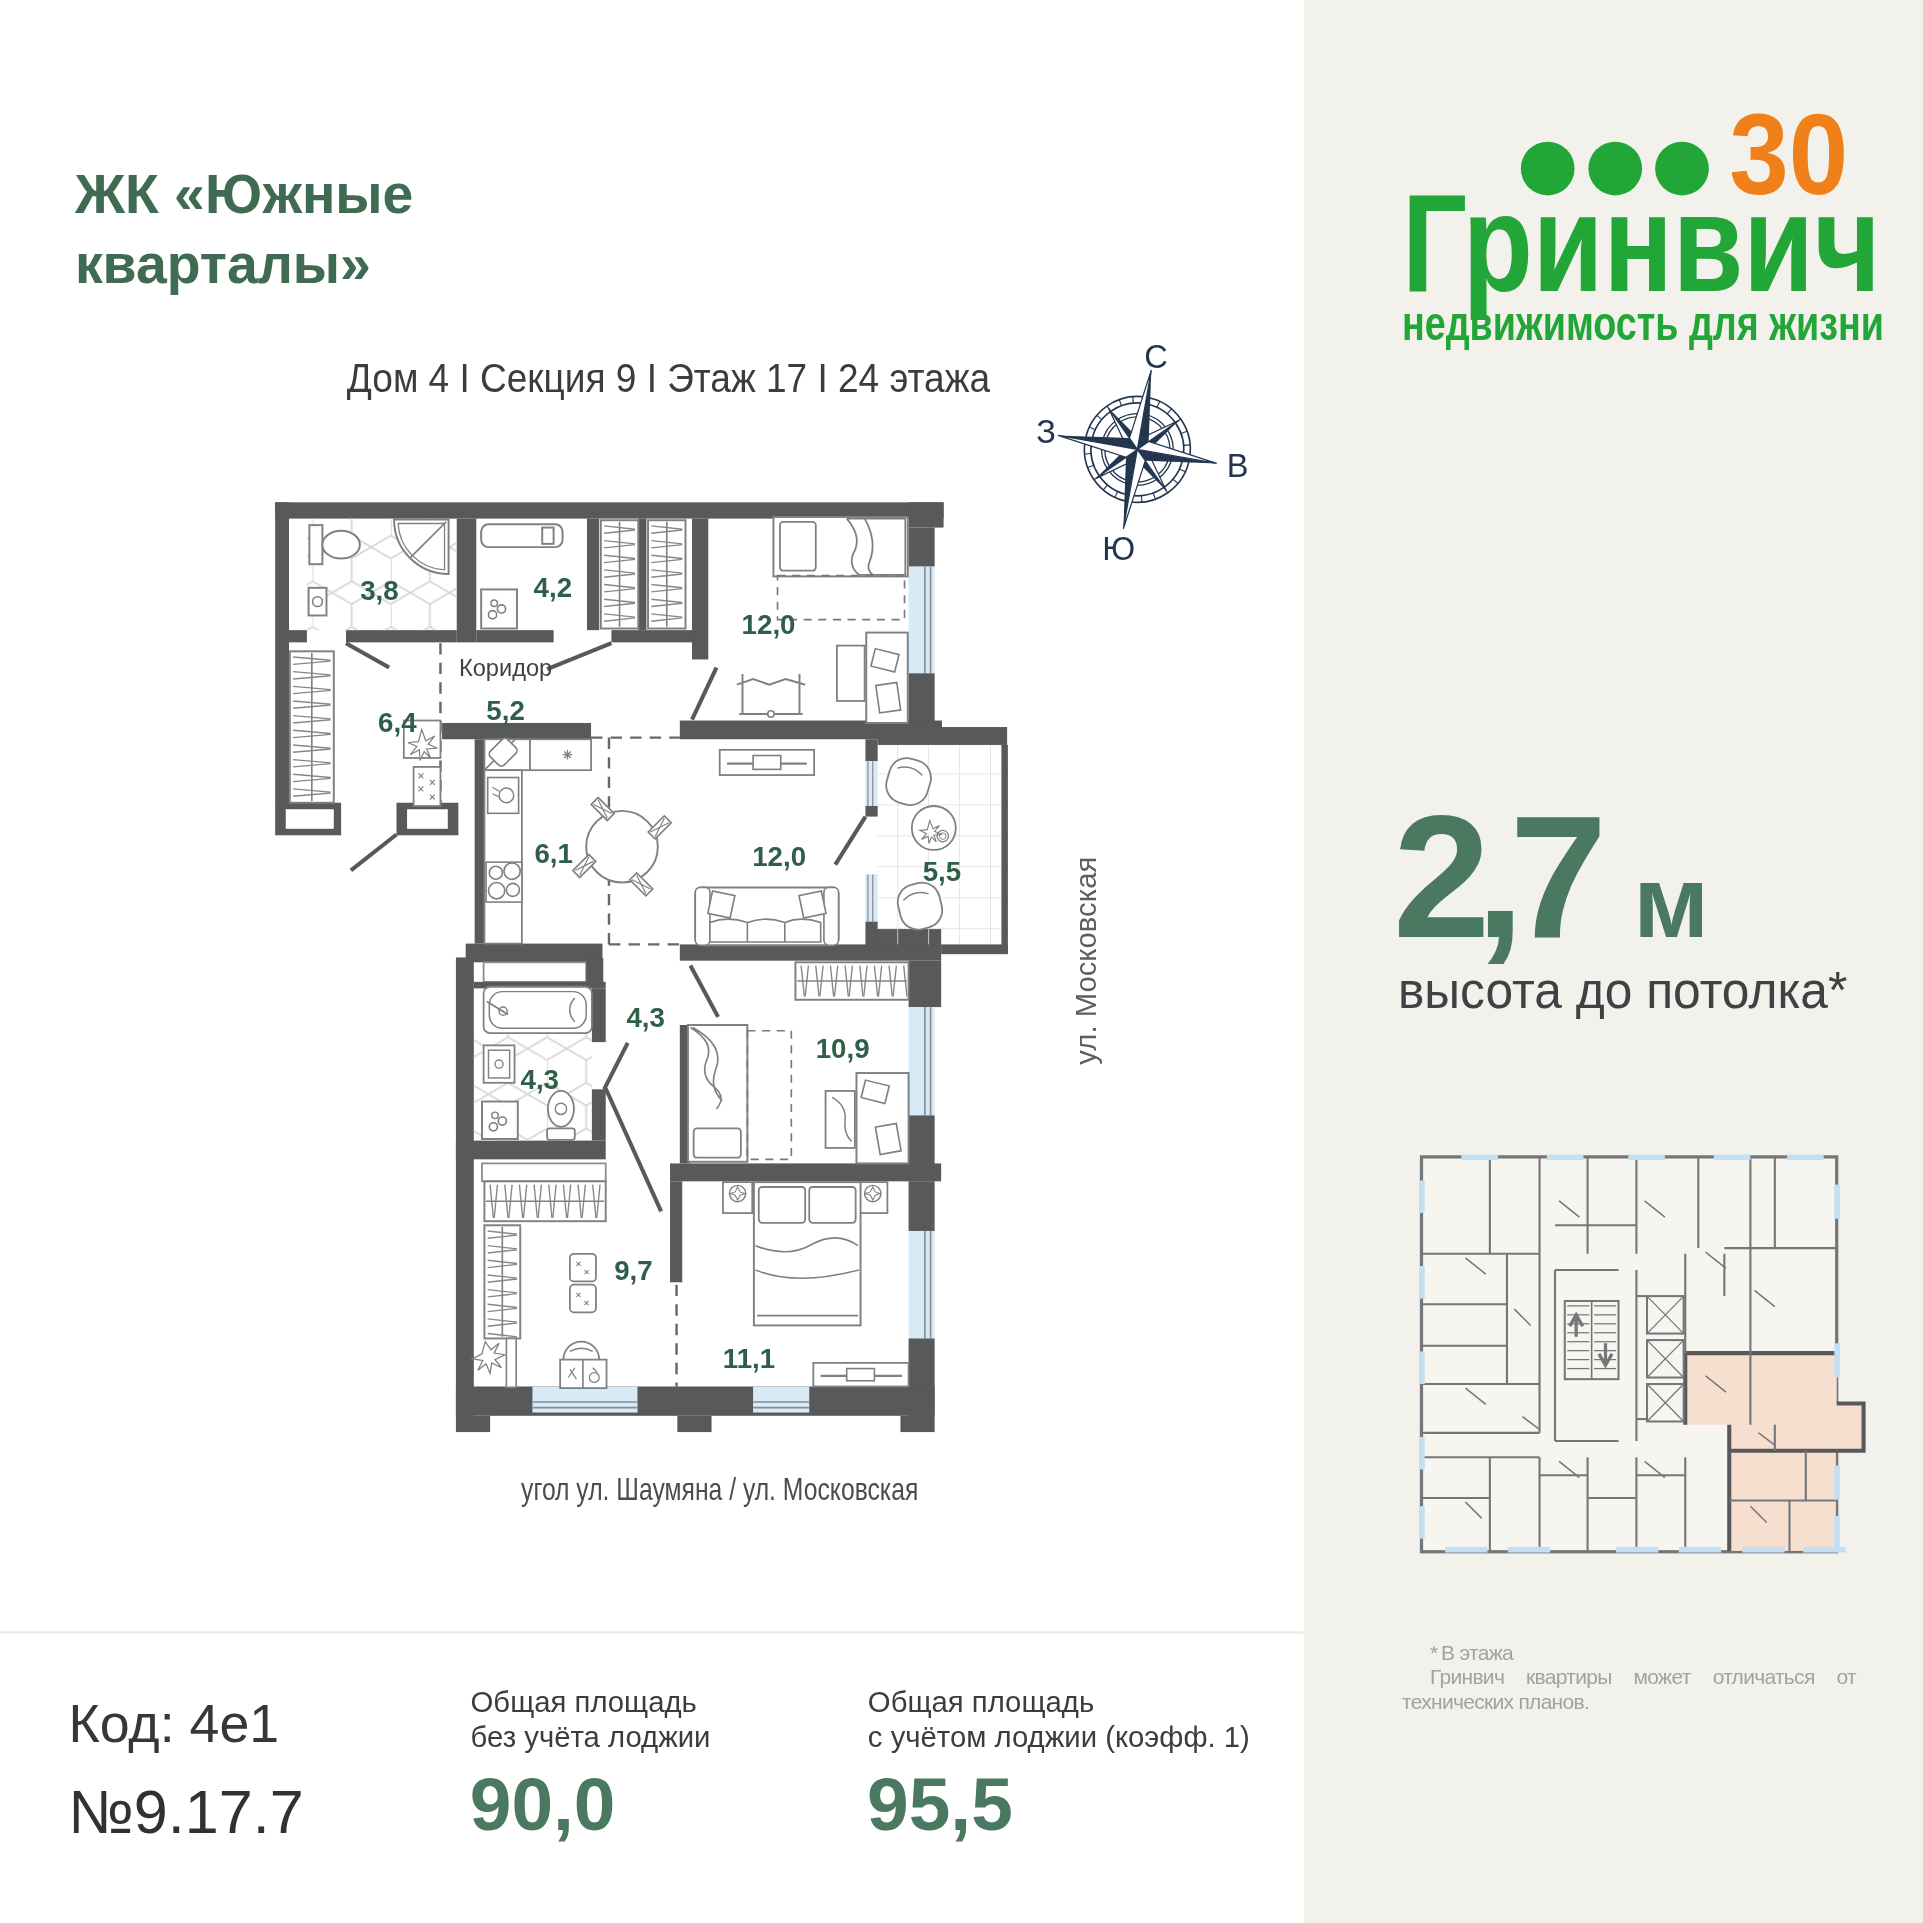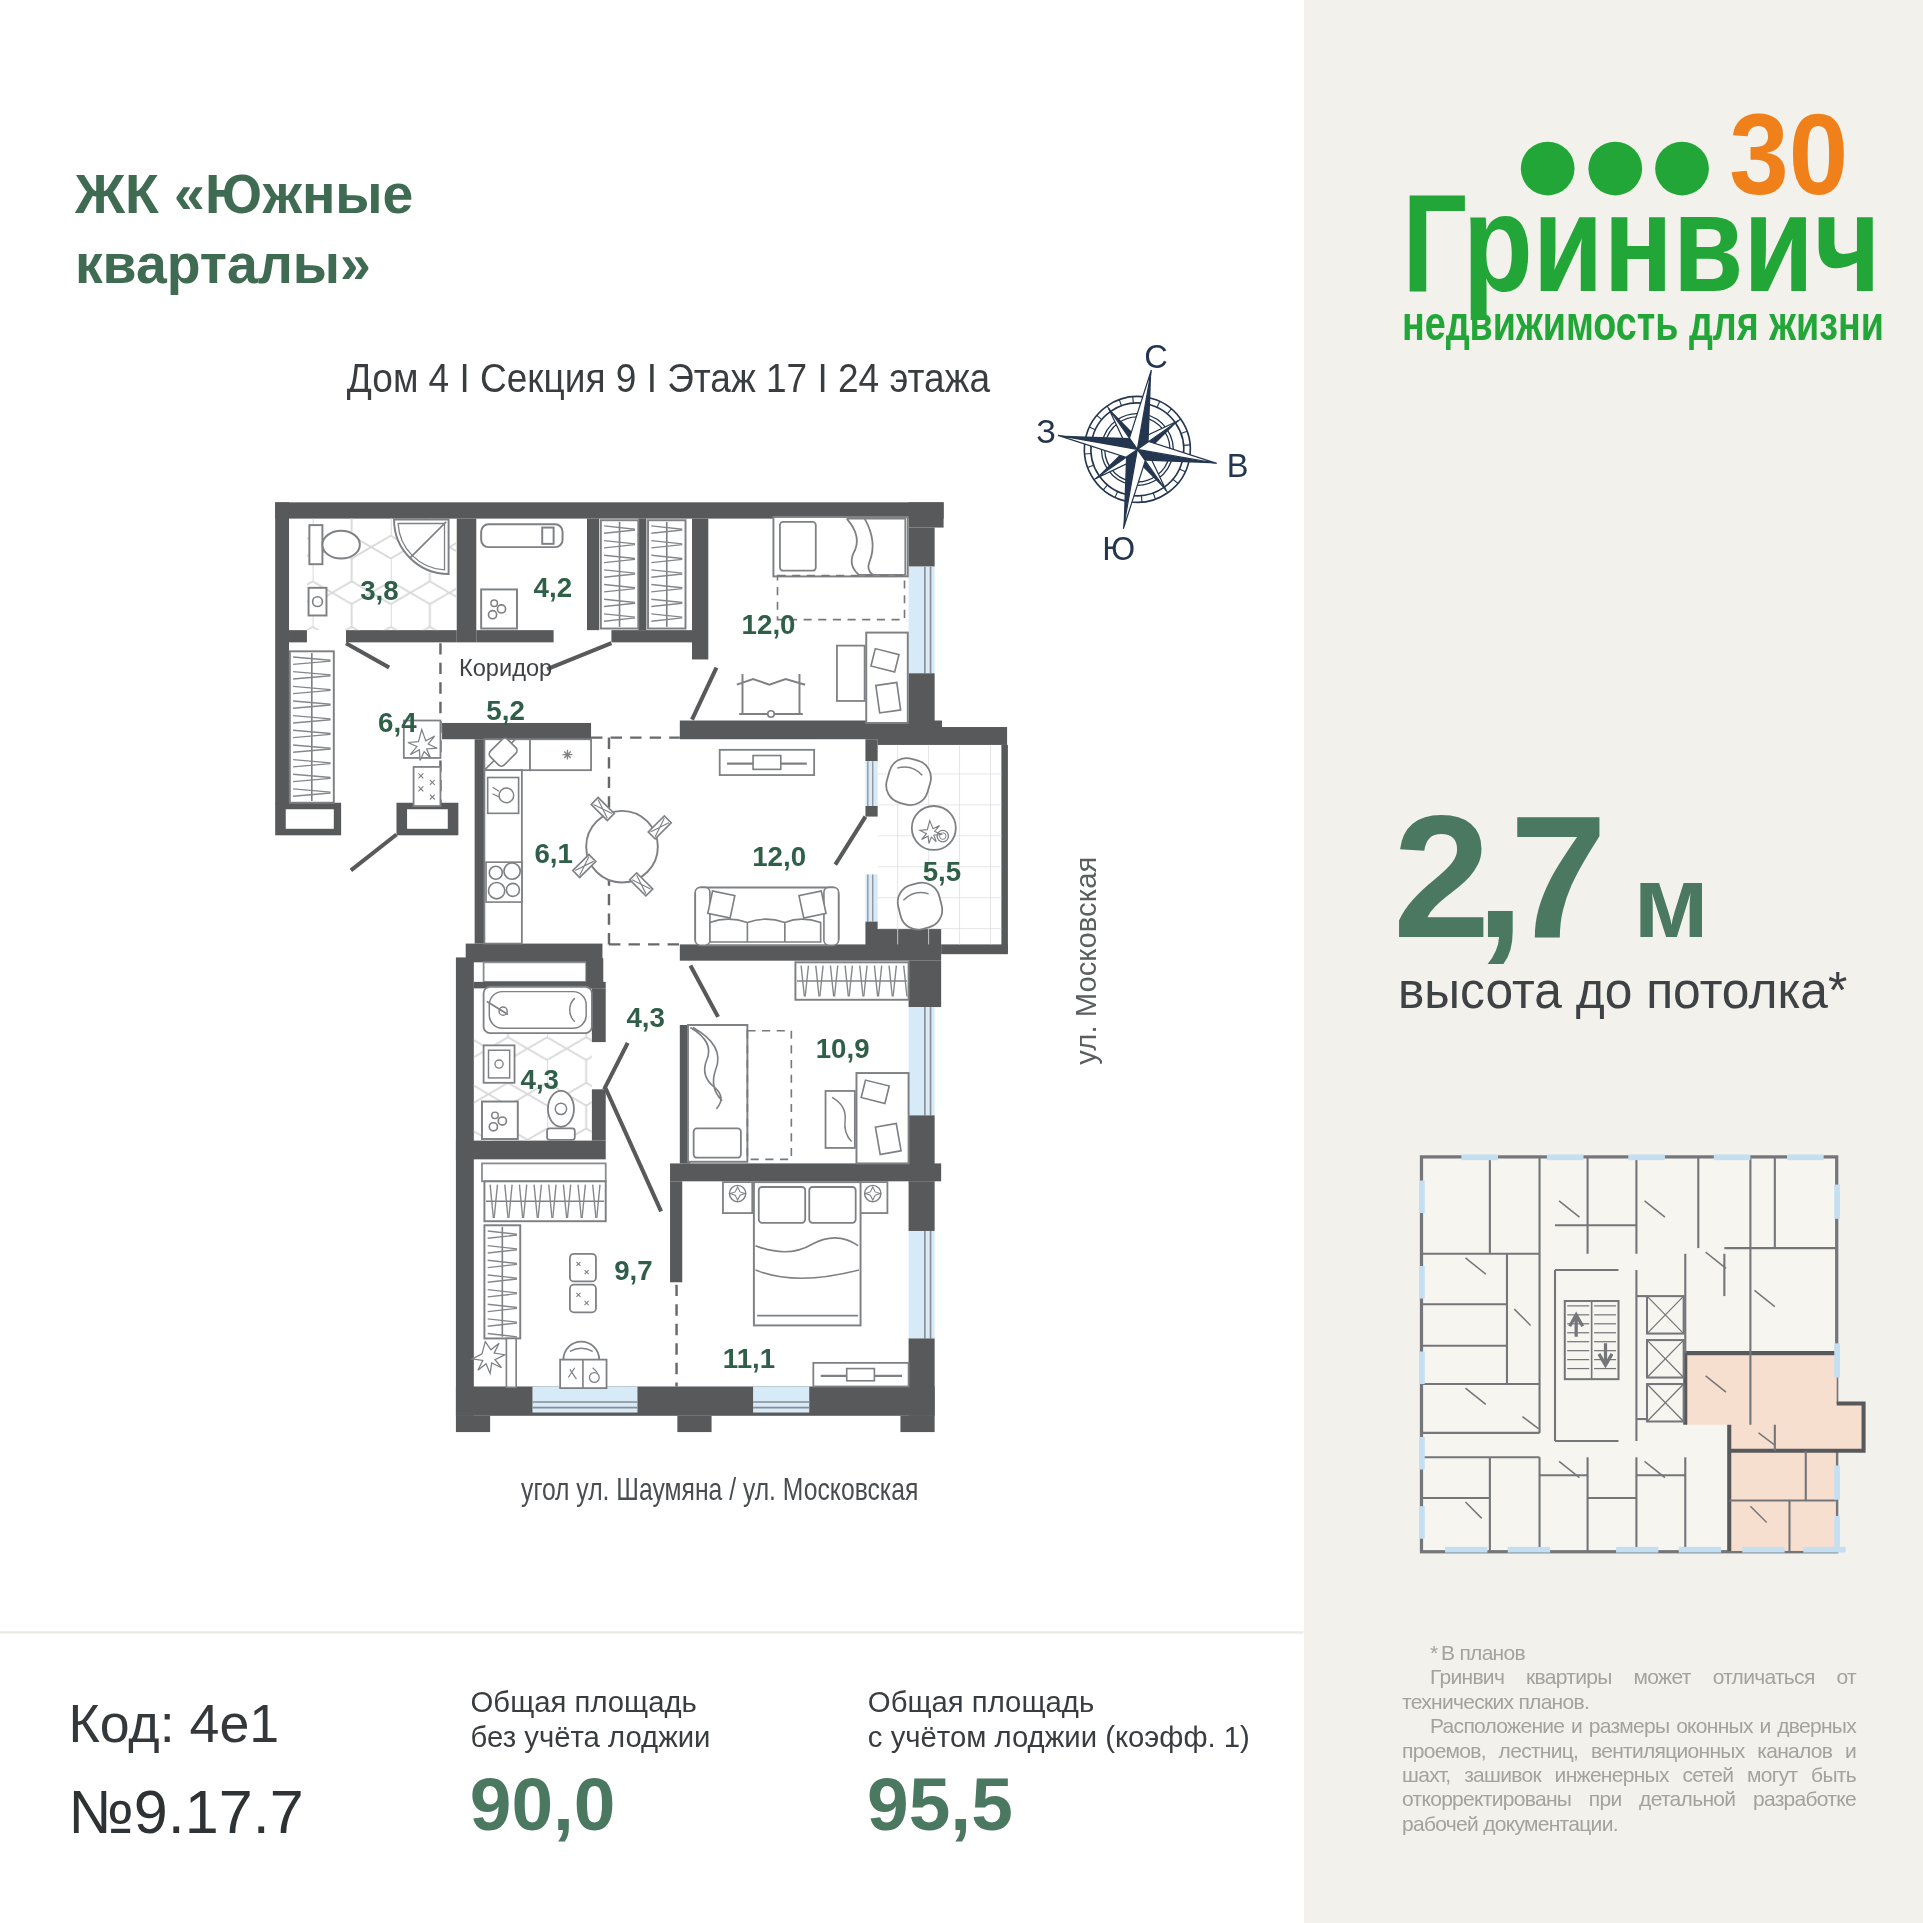--- a/index.html
+++ b/index.html
@@ -702,7 +702,7 @@
 </svg>
 
 <div class="abs" style="left:1402px;top:1641px;width:454px;color:#A3A29B;font-size:21px;line-height:24.4px;letter-spacing:-0.7px;text-align:justify;">
-<p style="margin:0;text-indent:28px;">* В планов</p>
+<p style="margin:0;text-indent:28px;">* В этажа</p>
 <p style="margin:0;text-indent:28px;">Гринвич квартиры может отличаться от технических планов.</p>
 <p style="margin:0;text-indent:28px;">Расположение и размеры оконных и дверных проемов, лестниц, вентиляционных каналов и шахт, зашивок инженерных сетей могут быть откорректированы при детальной разработке рабочей документации.</p>
 </div>

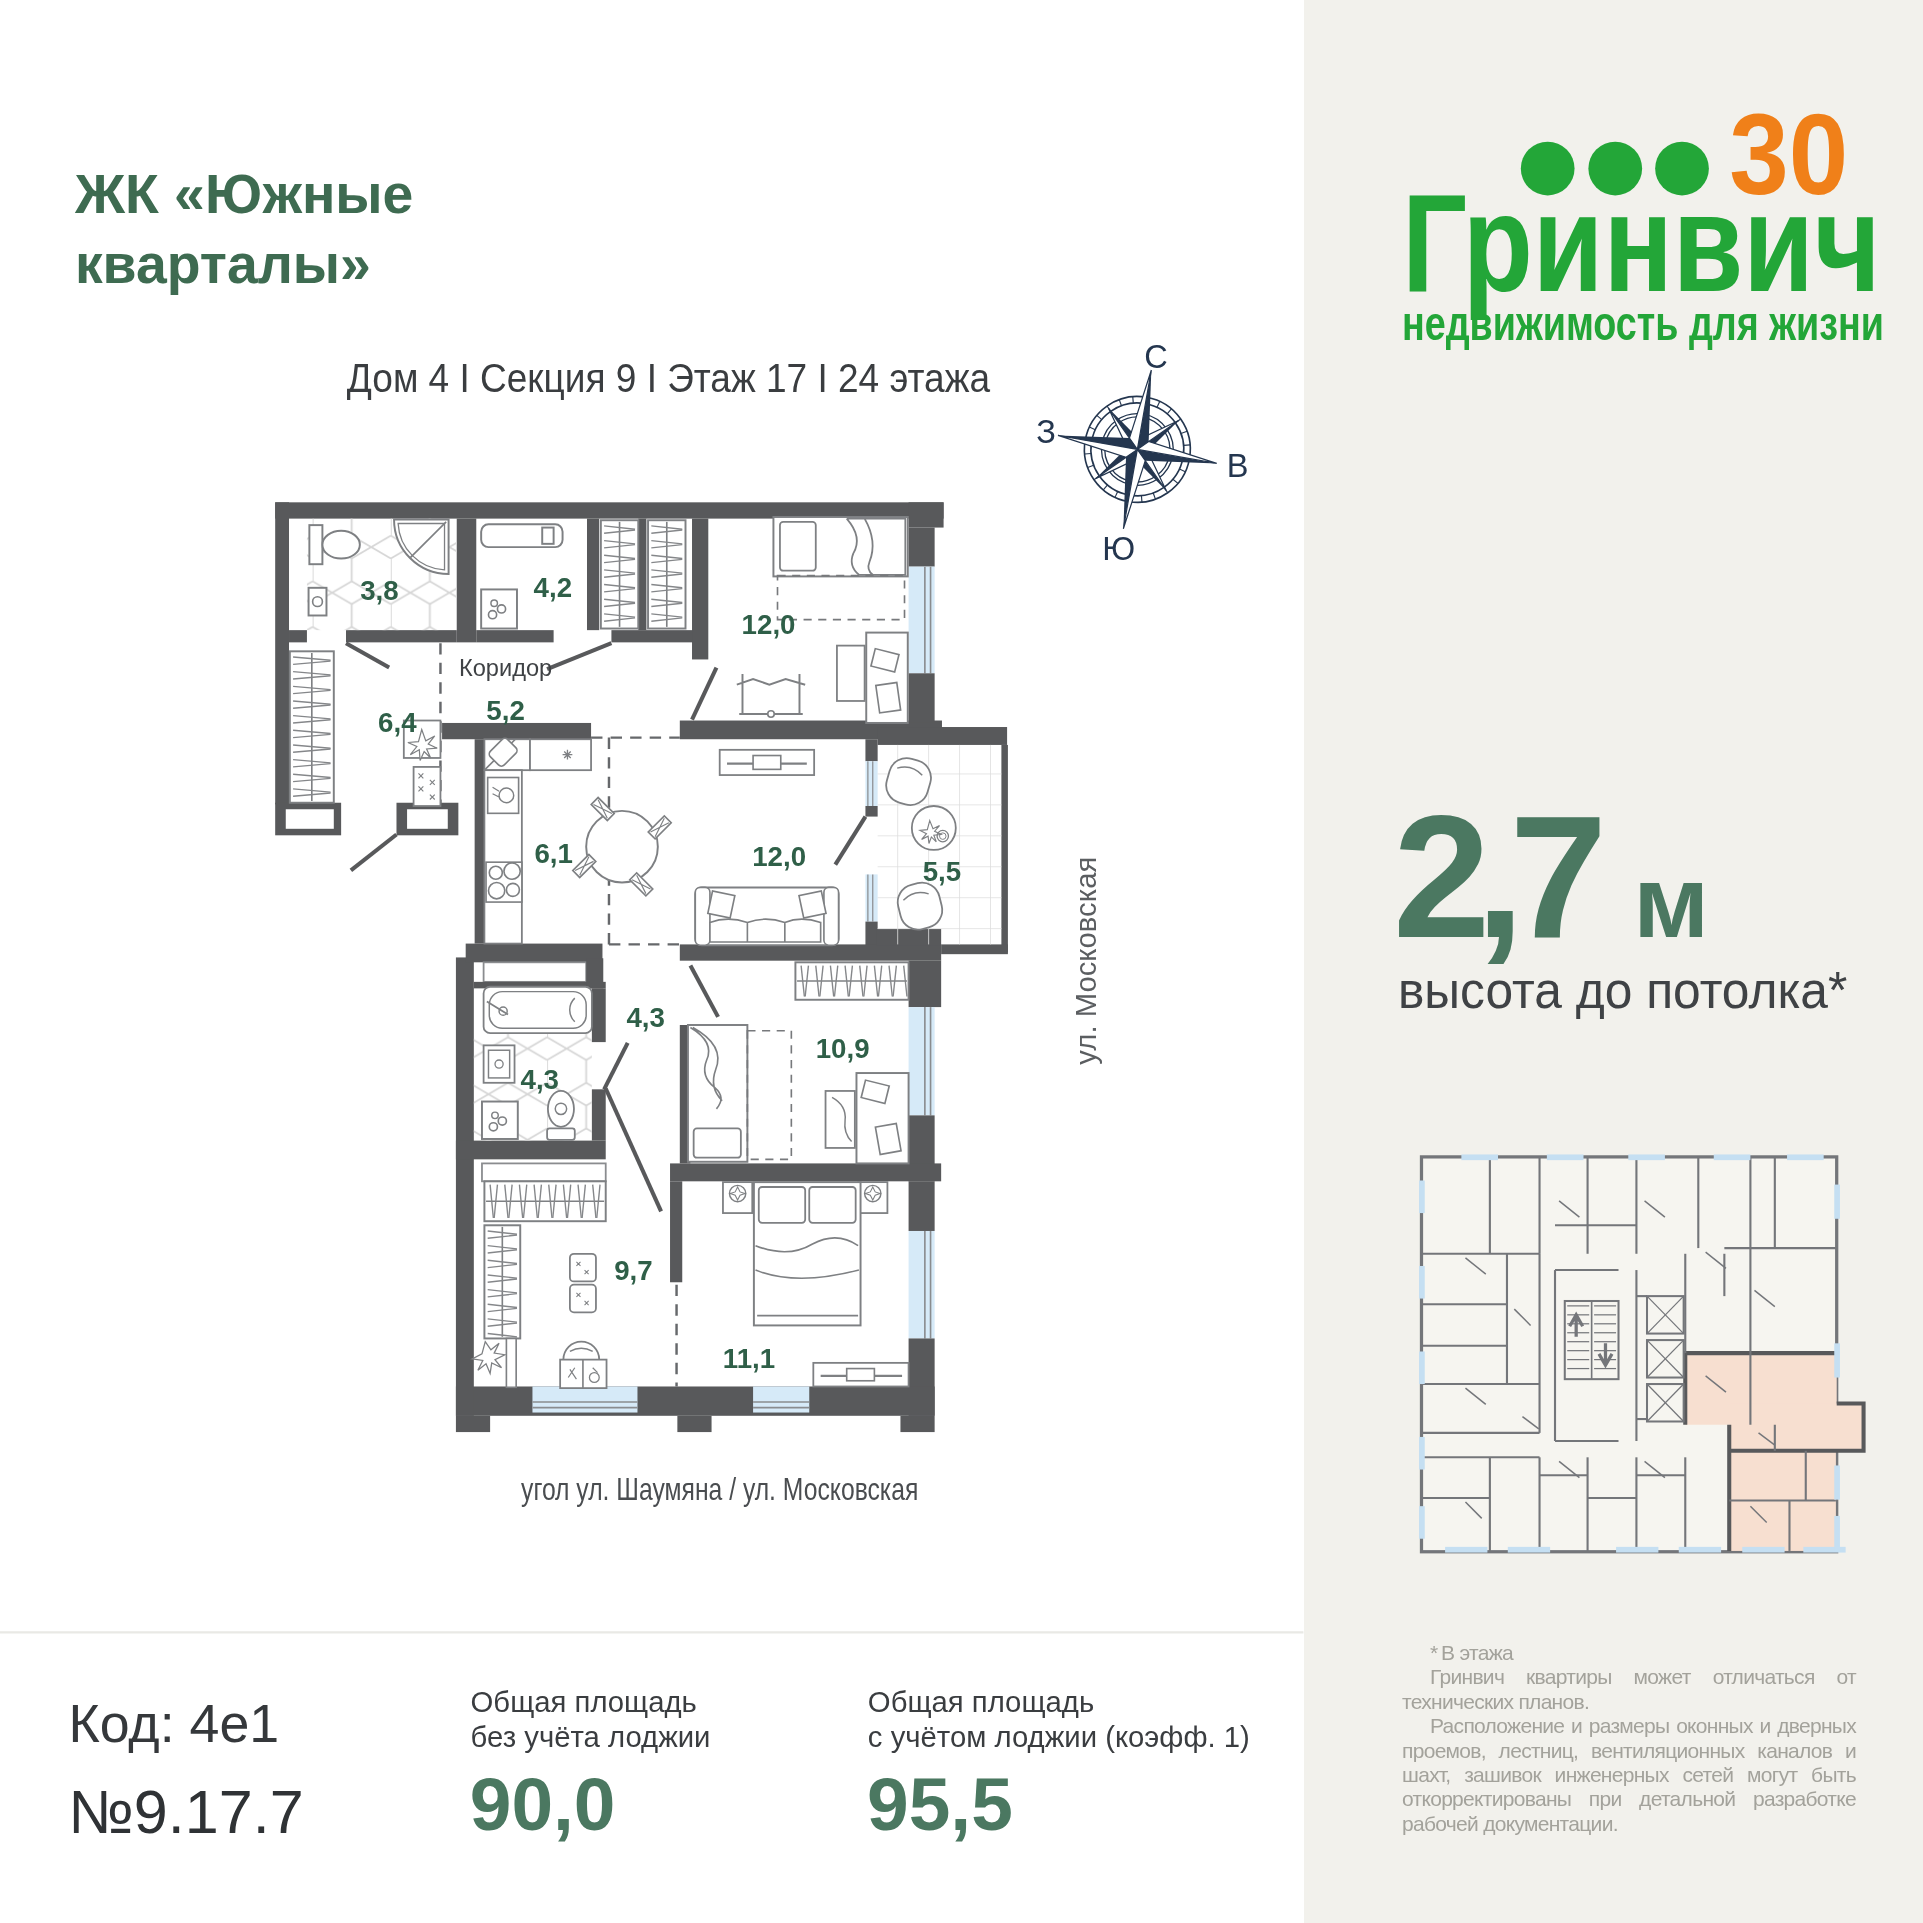--- a/index.html
+++ b/index.html
@@ -704,7 +704,6 @@
 <div class="abs" style="left:1402px;top:1641px;width:454px;color:#A3A29B;font-size:21px;line-height:24.4px;letter-spacing:-0.7px;text-align:justify;">
 <p style="margin:0;text-indent:28px;">* В этажа</p>
 <p style="margin:0;text-indent:28px;">Гринвич квартиры может отличаться от технических планов.</p>
-<p style="margin:0;text-indent:28px;">Расположение и размеры оконных и дверных проемов, лестниц, вентиляционных каналов и шахт, зашивок инженерных сетей могут быть откорректированы при детальной разработке рабочей документации.</p>
 </div>
 
 

